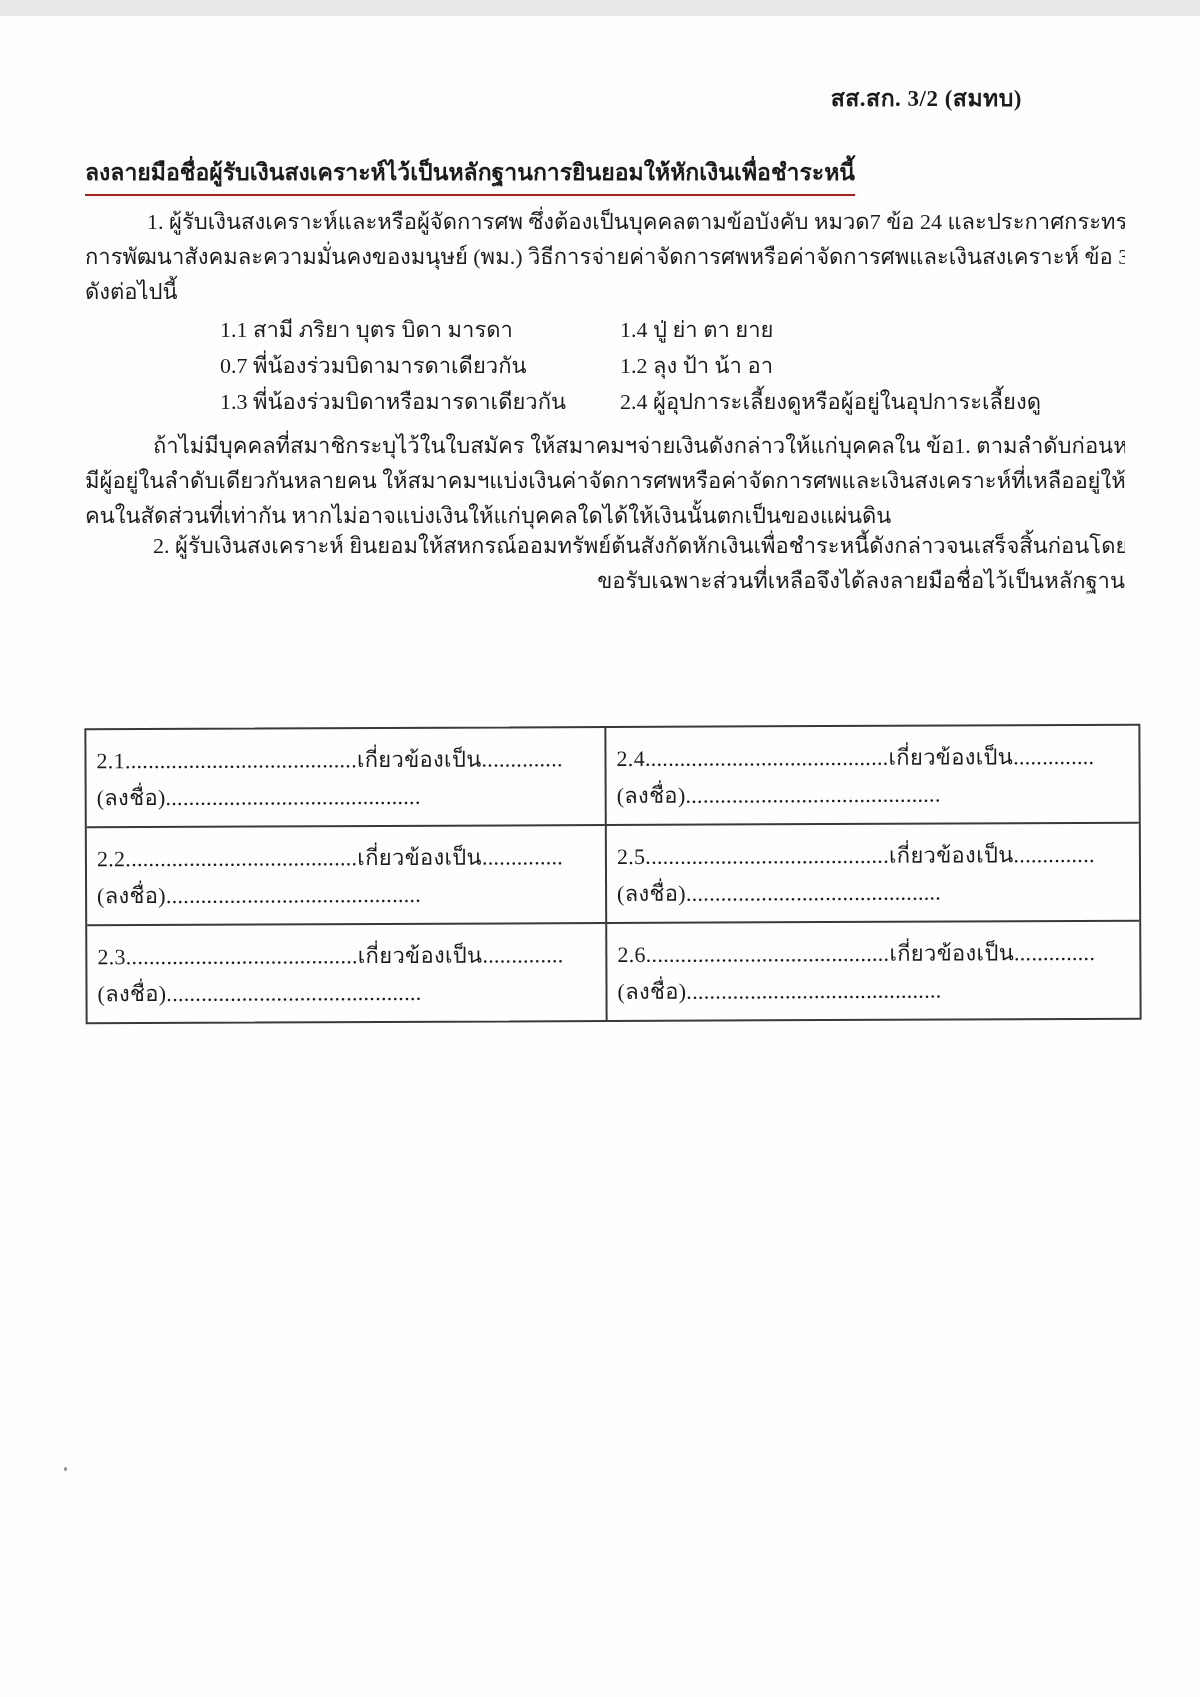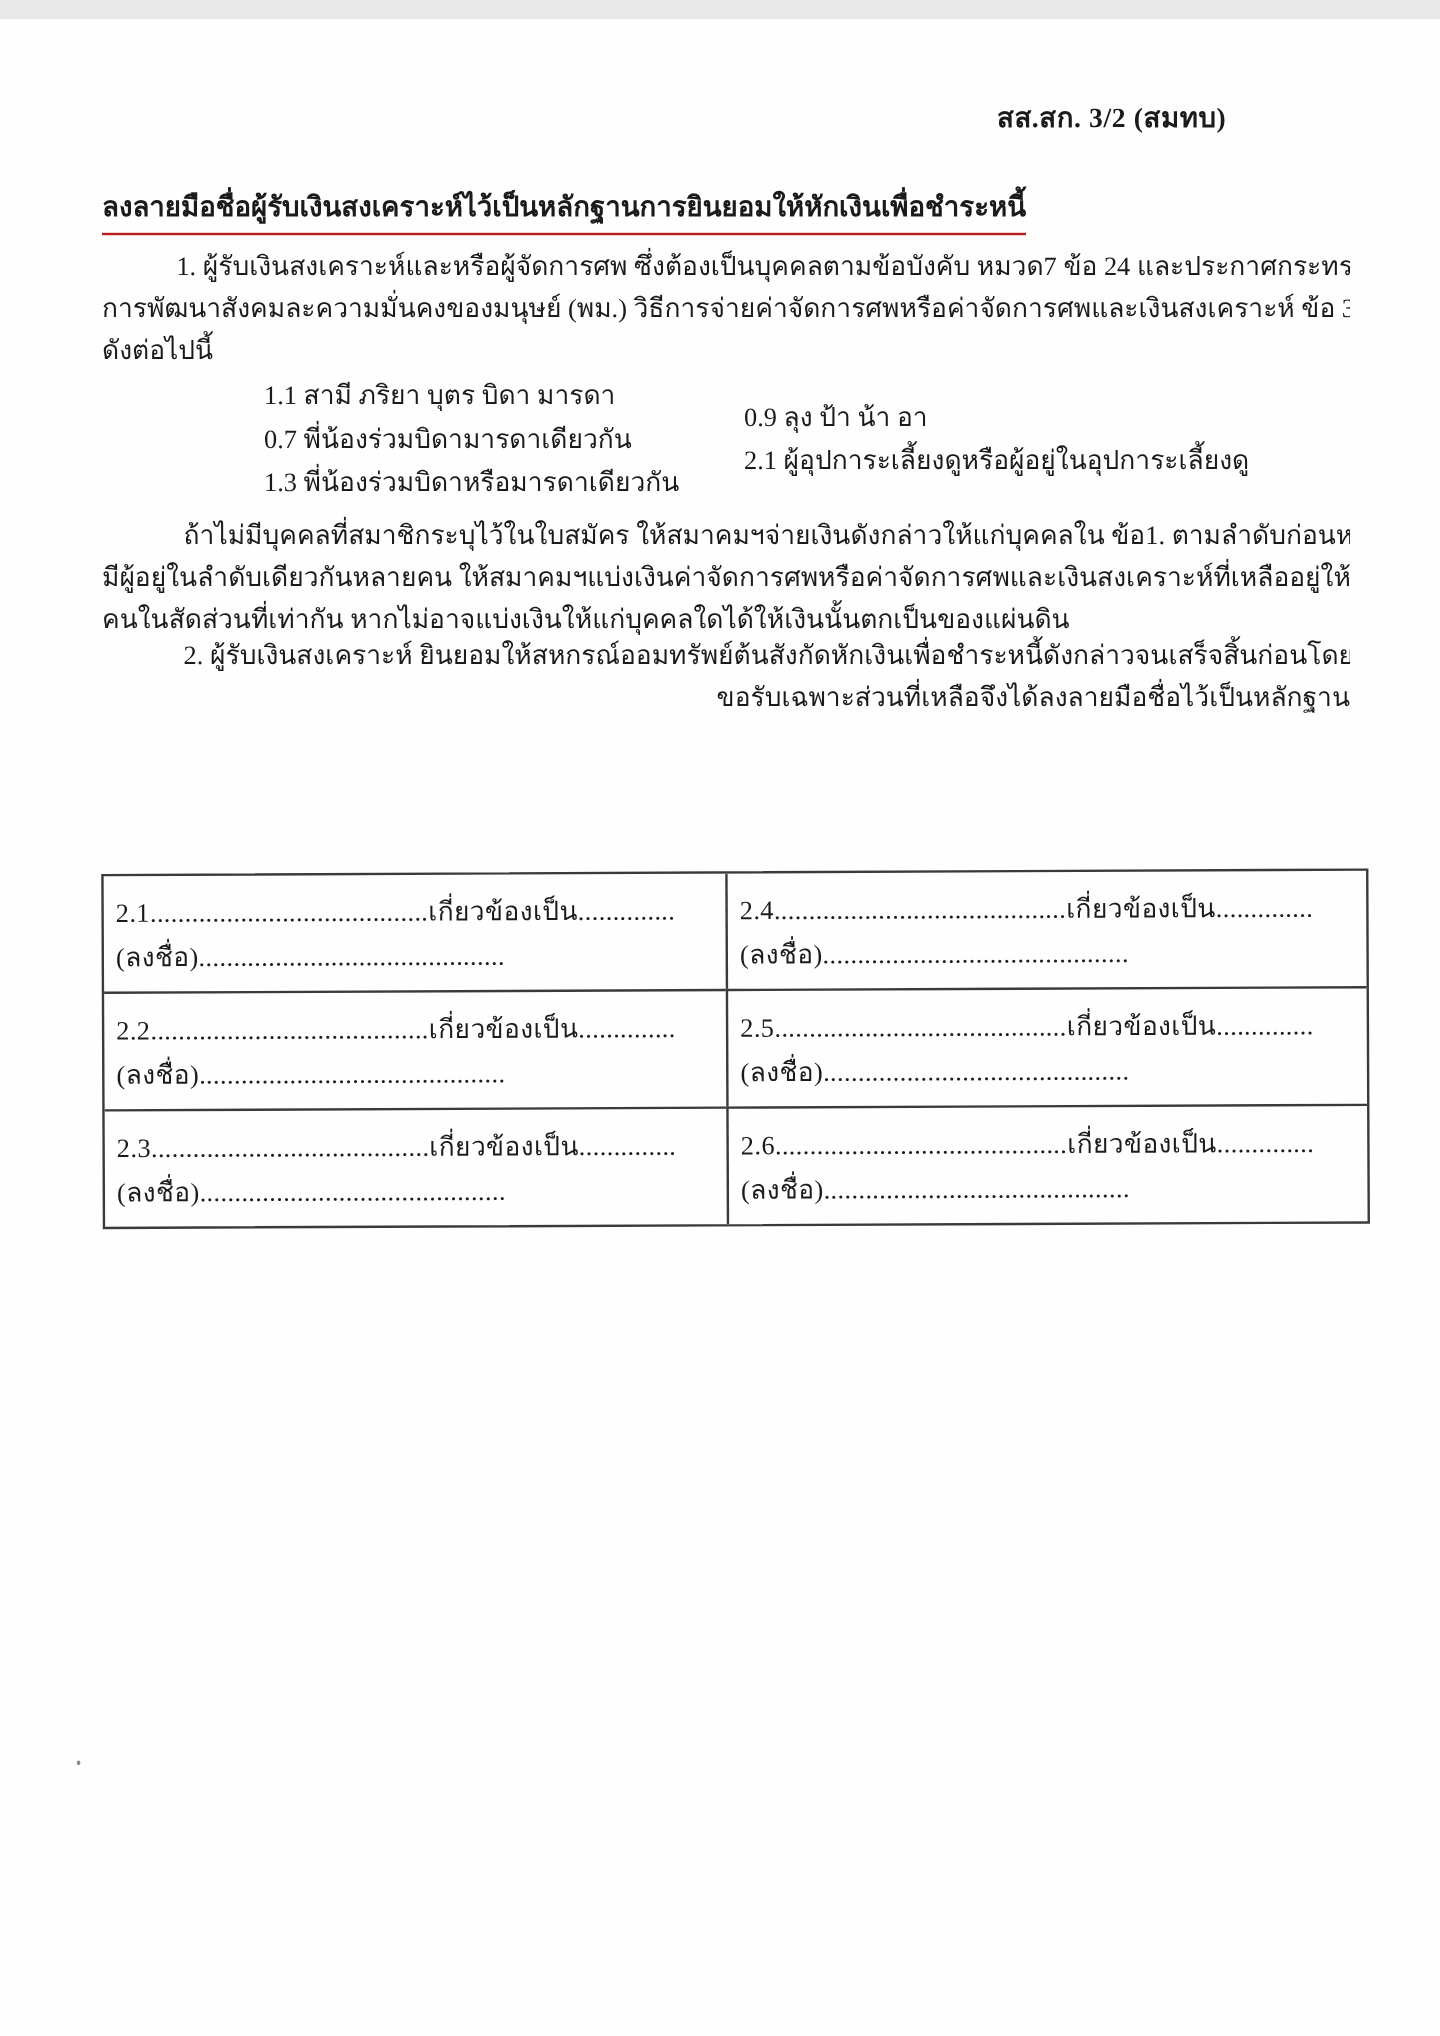--- a/index.html
+++ b/index.html
@@ -118,6 +118,7 @@
       <div class="list-item">1.3 พี่น้องร่วมบิดาหรือมารดาเดียวกัน</div>
     </div>
     <div class="list-col right">
+      <div class="list-item">1.4 ปู่ ย่า ตา ยาย</div>
       <div class="list-item">0.9 ลุง ป้า น้า อา</div>
       <div class="list-item">2.1 ผู้อุปการะเลี้ยงดูหรือผู้อยู่ในอุปการะเลี้ยงดู</div>
     </div>

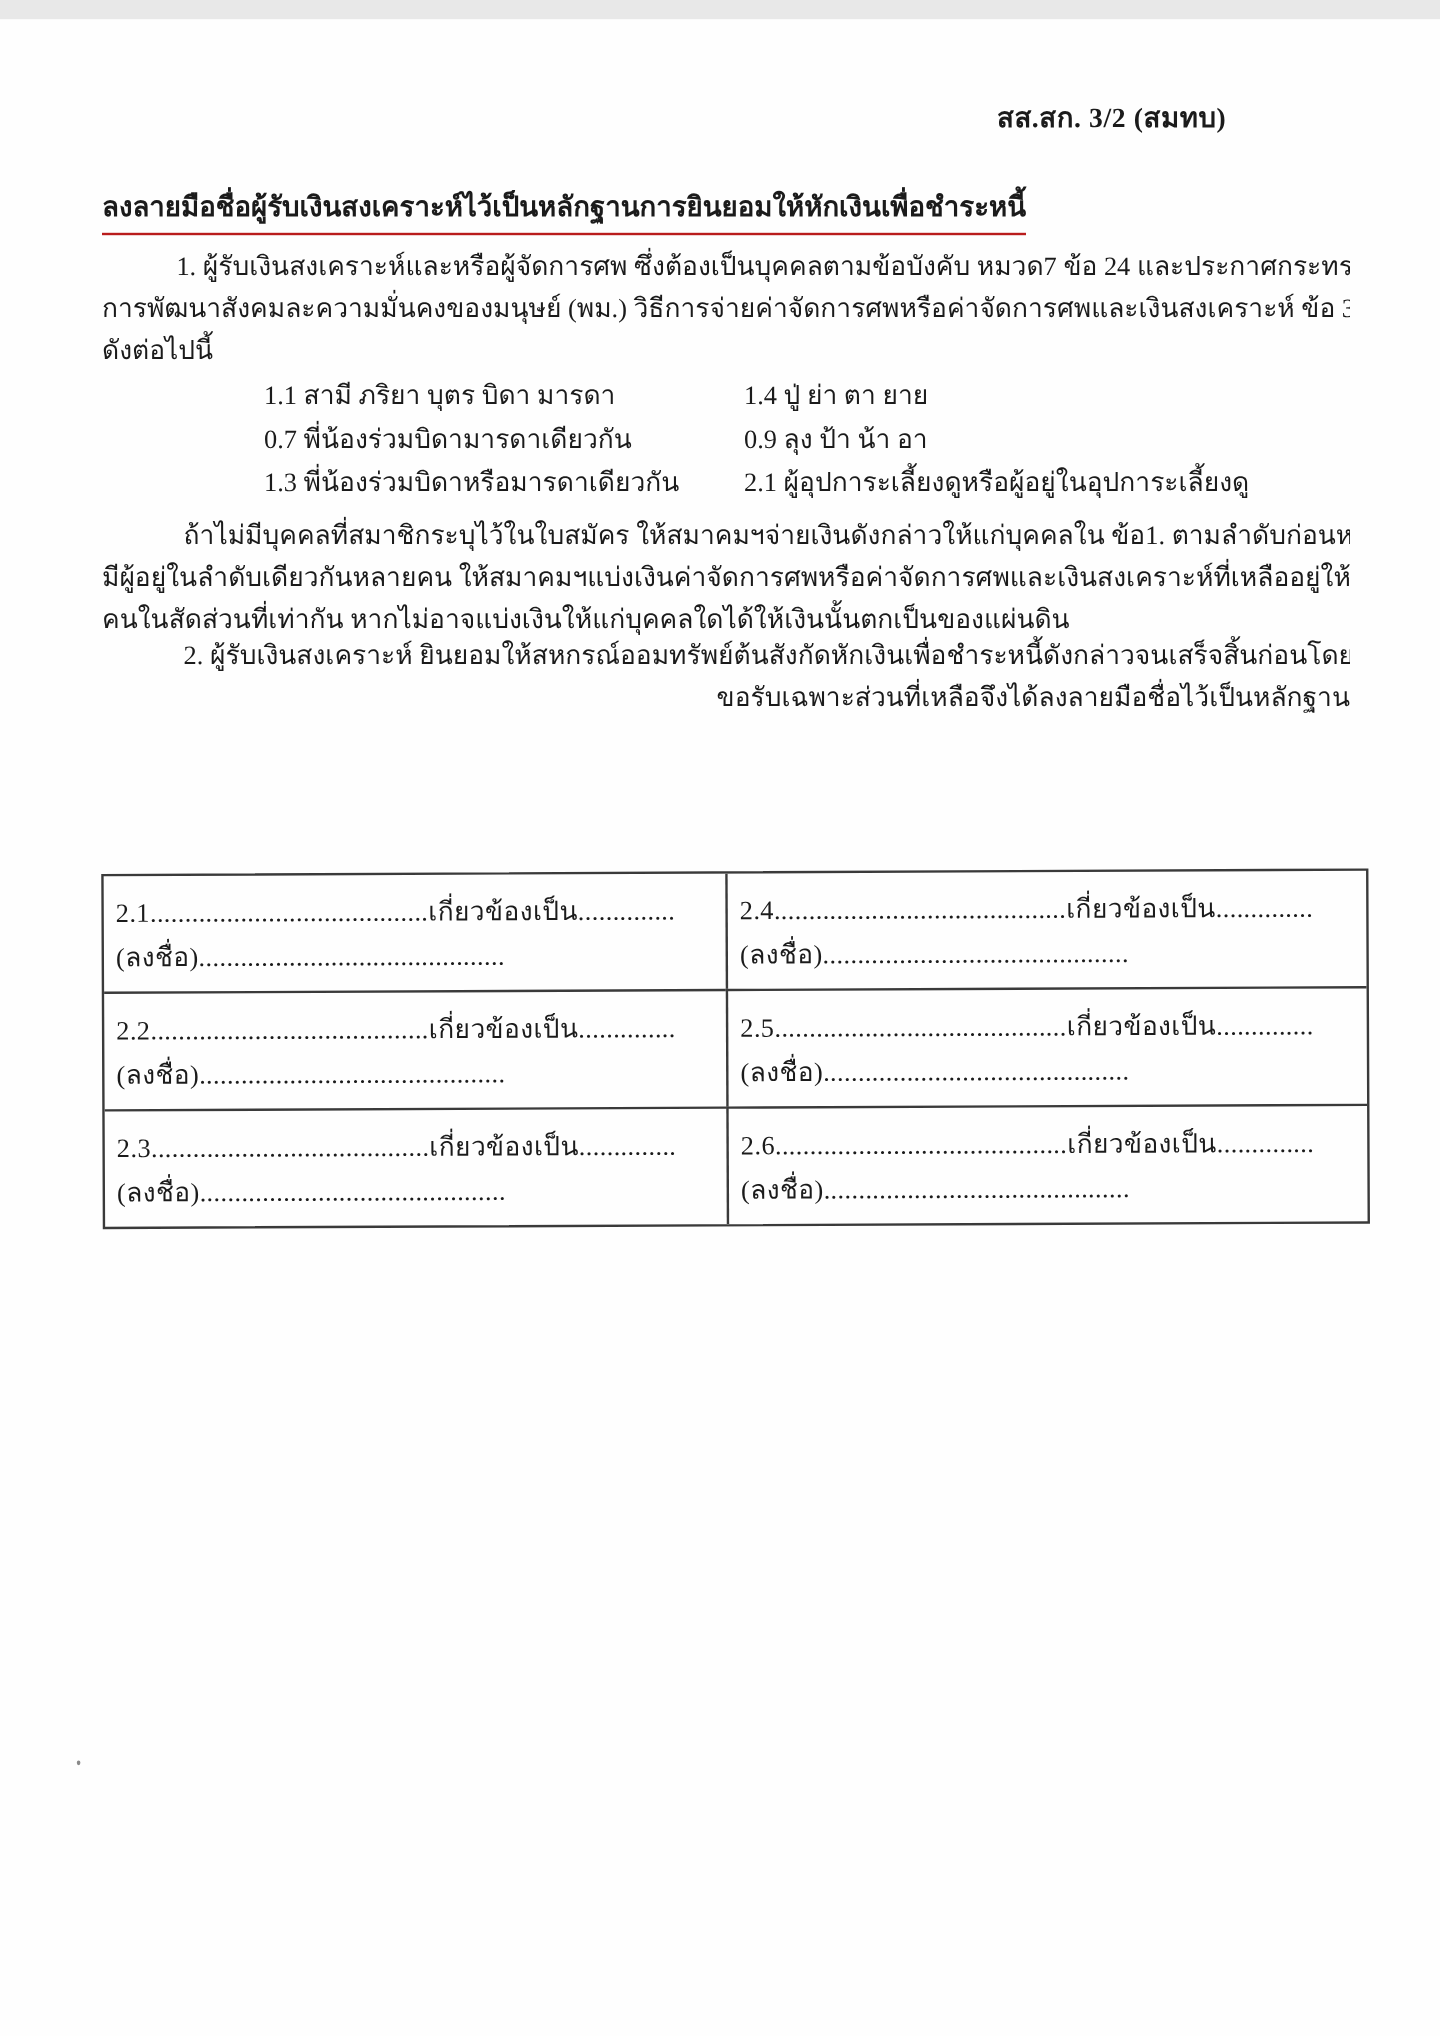--- a/index.html
+++ b/index.html
@@ -119,7 +119,7 @@
     </div>
     <div class="list-col right">
       <div class="list-item">1.4 ปู่ ย่า ตา ยาย</div>
-      <div class="list-item">0.9 ลุง ป้า น้า อา</div>
+      <div class="list-item">1.2 ลุง ป้า น้า อา</div>
       <div class="list-item">2.1 ผู้อุปการะเลี้ยงดูหรือผู้อยู่ในอุปการะเลี้ยงดู</div>
     </div>
   </div>

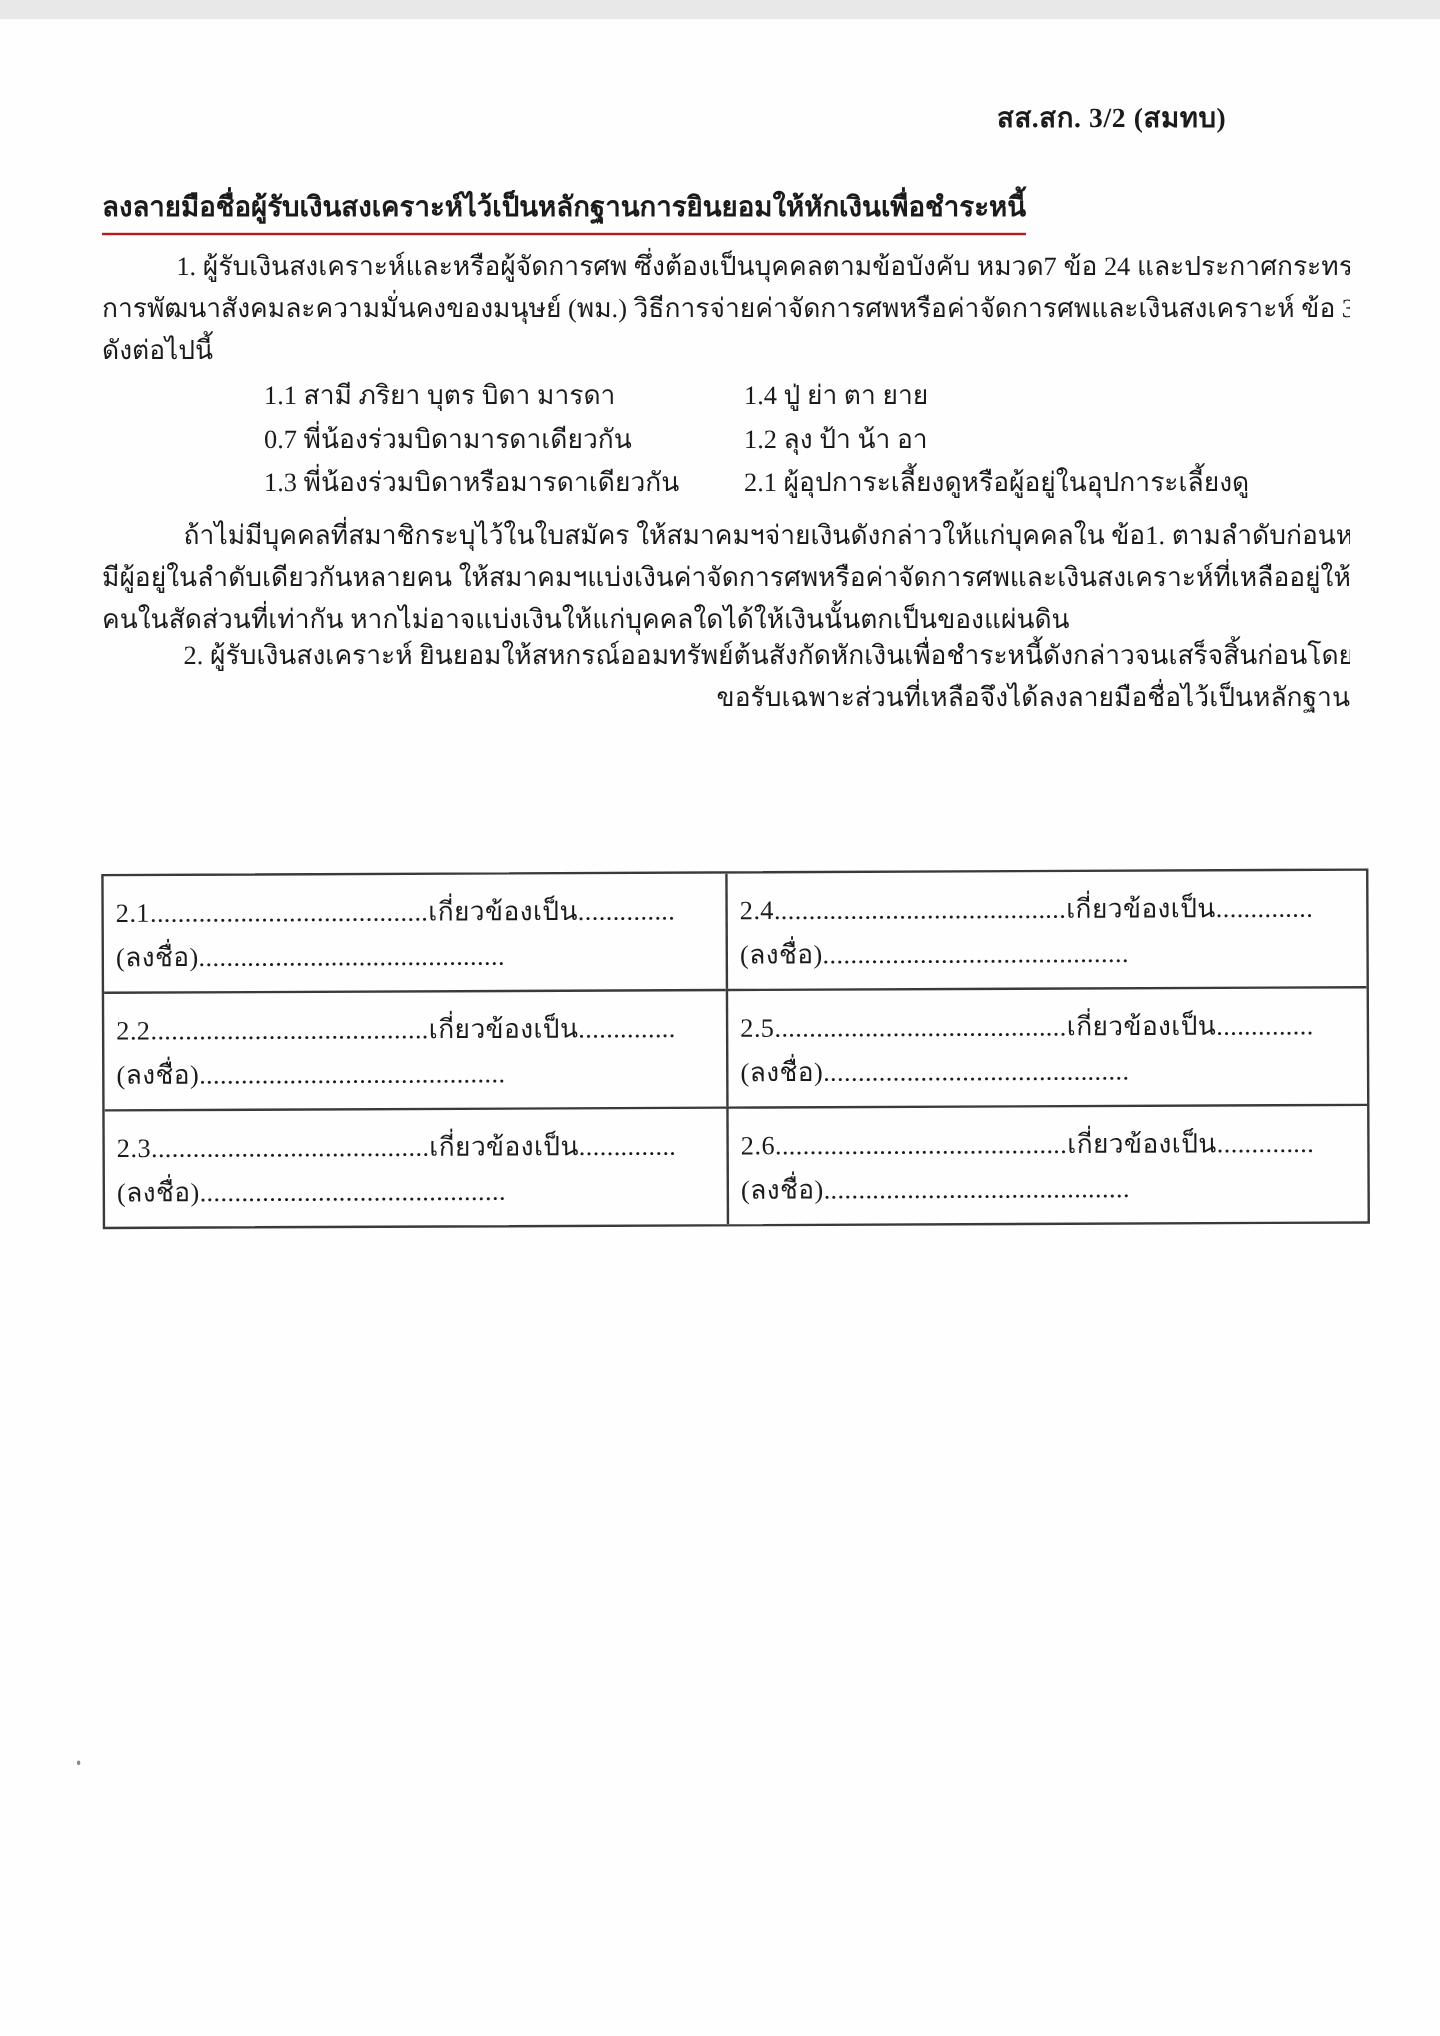--- a/index.html
+++ b/index.html
@@ -120,7 +120,7 @@
     <div class="list-col right">
       <div class="list-item">1.4 ปู่ ย่า ตา ยาย</div>
       <div class="list-item">1.2 ลุง ป้า น้า อา</div>
-      <div class="list-item">2.1 ผู้อุปการะเลี้ยงดูหรือผู้อยู่ในอุปการะเลี้ยงดู</div>
+      <div class="list-item">2.4 ผู้อุปการะเลี้ยงดูหรือผู้อยู่ในอุปการะเลี้ยงดู</div>
     </div>
   </div>
 

